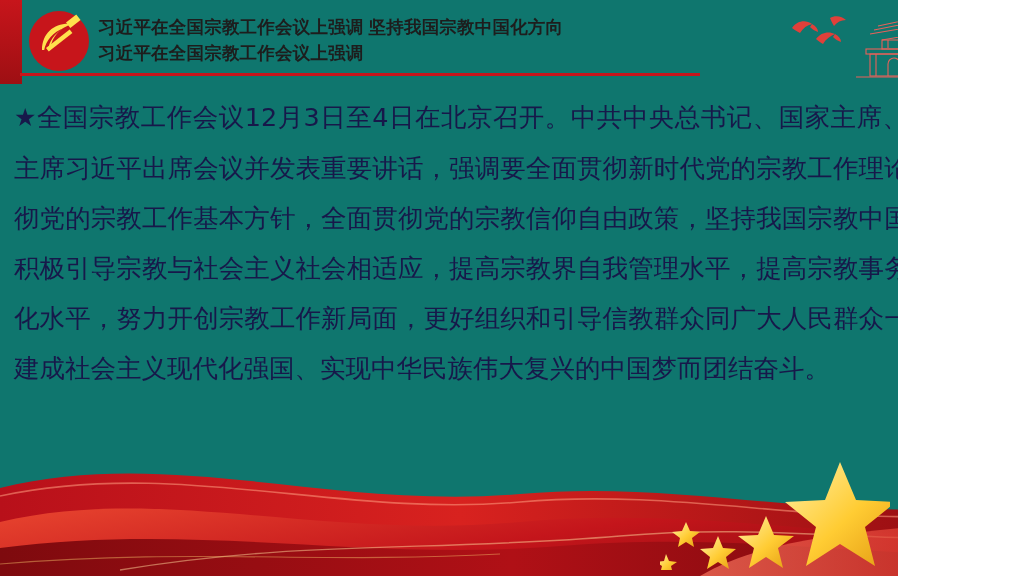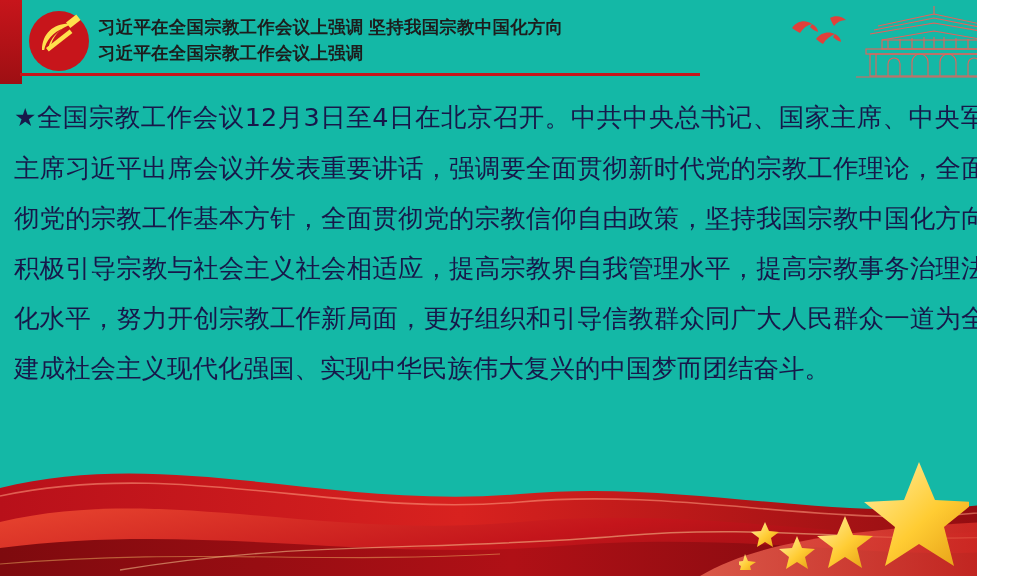--- a/index.html
+++ b/index.html
@@ -15,9 +15,9 @@
   }
   .slide {
     position: relative;
-    width: 977px;
+    width: 898px;
     height: 576px;
-    background: #14b8a6;
+    background: #0f766e;
     overflow: hidden;
   }
 

